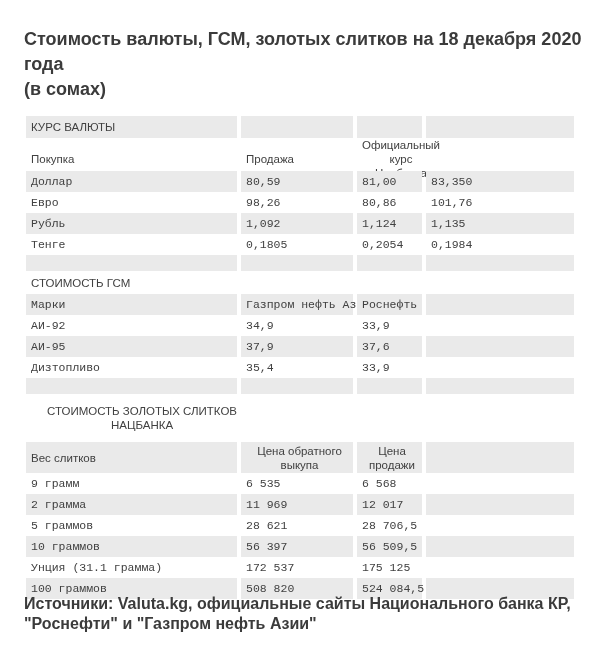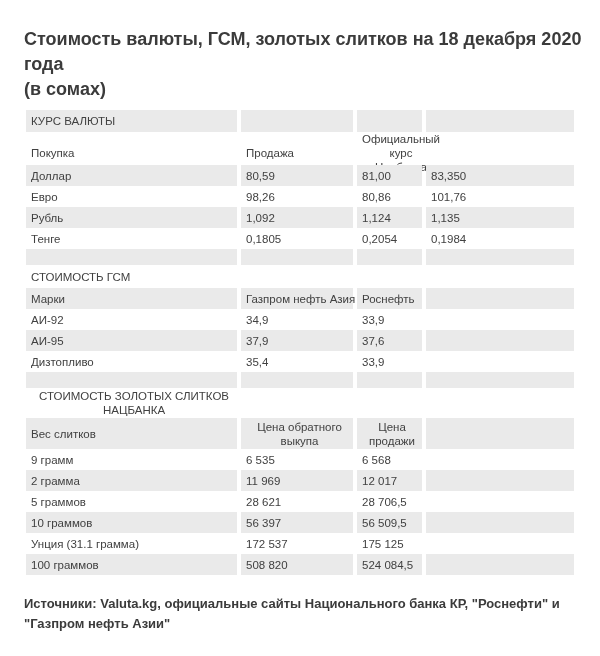--- a/index.html
+++ b/index.html
@@ -11,7 +11,7 @@
     position:absolute;left:24px;top:27px;width:560px;
     font-size:18px;font-weight:700;color:#3b3b3b;line-height:25px;
   }
-  .rates-table{position:absolute;left:26px;top:110px;width:548px;}
+  .rates-table{position:absolute;left:26px;top:116px;width:548px;}
   .row{display:grid;grid-template-columns:211px 112px 65px auto;column-gap:4px;}
   .cell{
     display:flex;align-items:center;padding-left:5px;box-sizing:border-box;

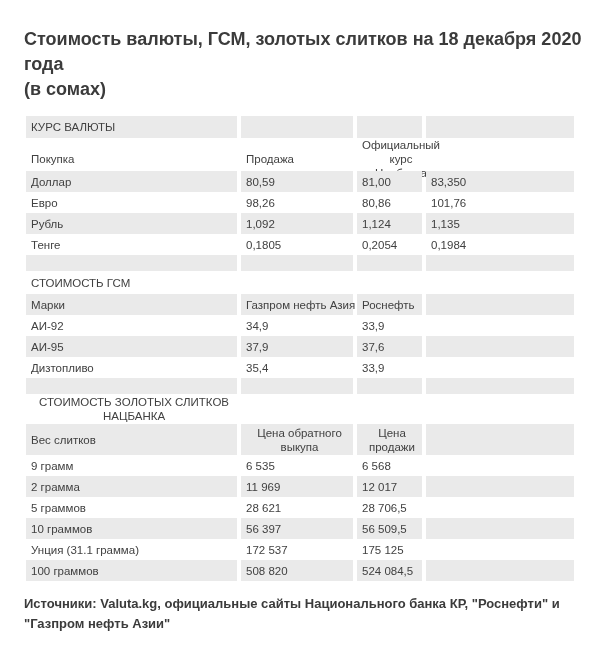--- a/index.html
+++ b/index.html
@@ -24,7 +24,7 @@
   .h-sec2{height:23px;}
   .h-cols1{height:33px;}
   .h-cols3{height:31px;}
-  .h-data{height:21px;}
+  .h-data{height:21px;font-family:Liberation Mono, monospace;}
   .h-spacer{height:16px;}
   .h-sec3{height:30px;}
   .footer{

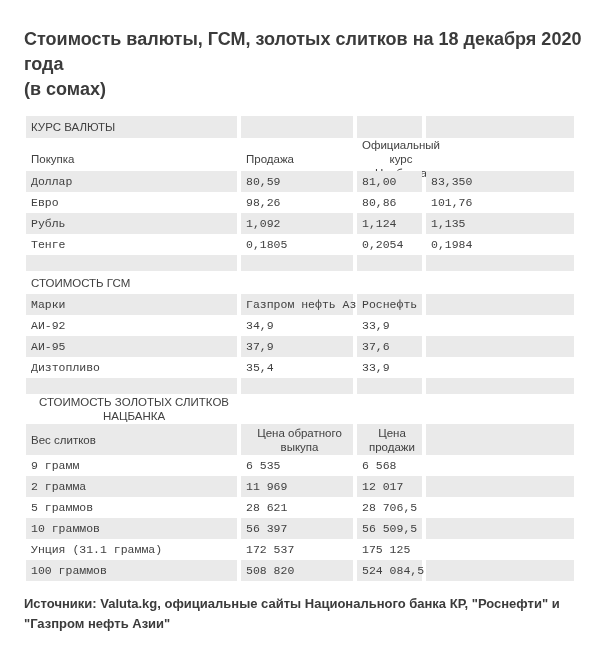--- a/index.html
+++ b/index.html
@@ -26,7 +26,7 @@
   .h-cols3{height:31px;}
   .h-data{height:21px;font-family:Liberation Mono, monospace;}
   .h-spacer{height:16px;}
-  .h-sec3{height:30px;}
+  .h-sec3{height:48px;margin-left:8px;}
   .footer{
     position:absolute;left:24px;top:594px;width:557px;
     font-size:13px;font-weight:700;color:#3b3b3b;line-height:20px;

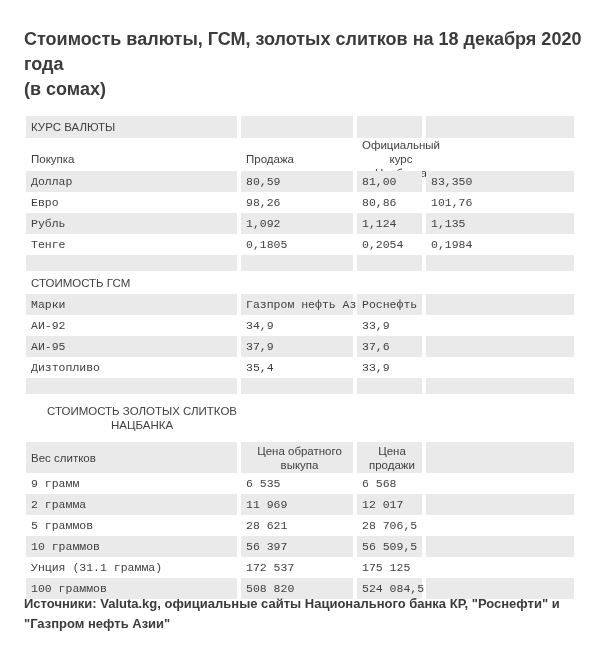--- a/index.html
+++ b/index.html
@@ -29,7 +29,7 @@
   .h-sec3{height:48px;margin-left:8px;}
   .footer{
     position:absolute;left:24px;top:594px;width:557px;
-    font-size:13px;font-weight:700;color:#3b3b3b;line-height:20px;
+    font-size:16px;font-weight:700;color:#3b3b3b;line-height:20px;
   }
 </style>
 </head>

